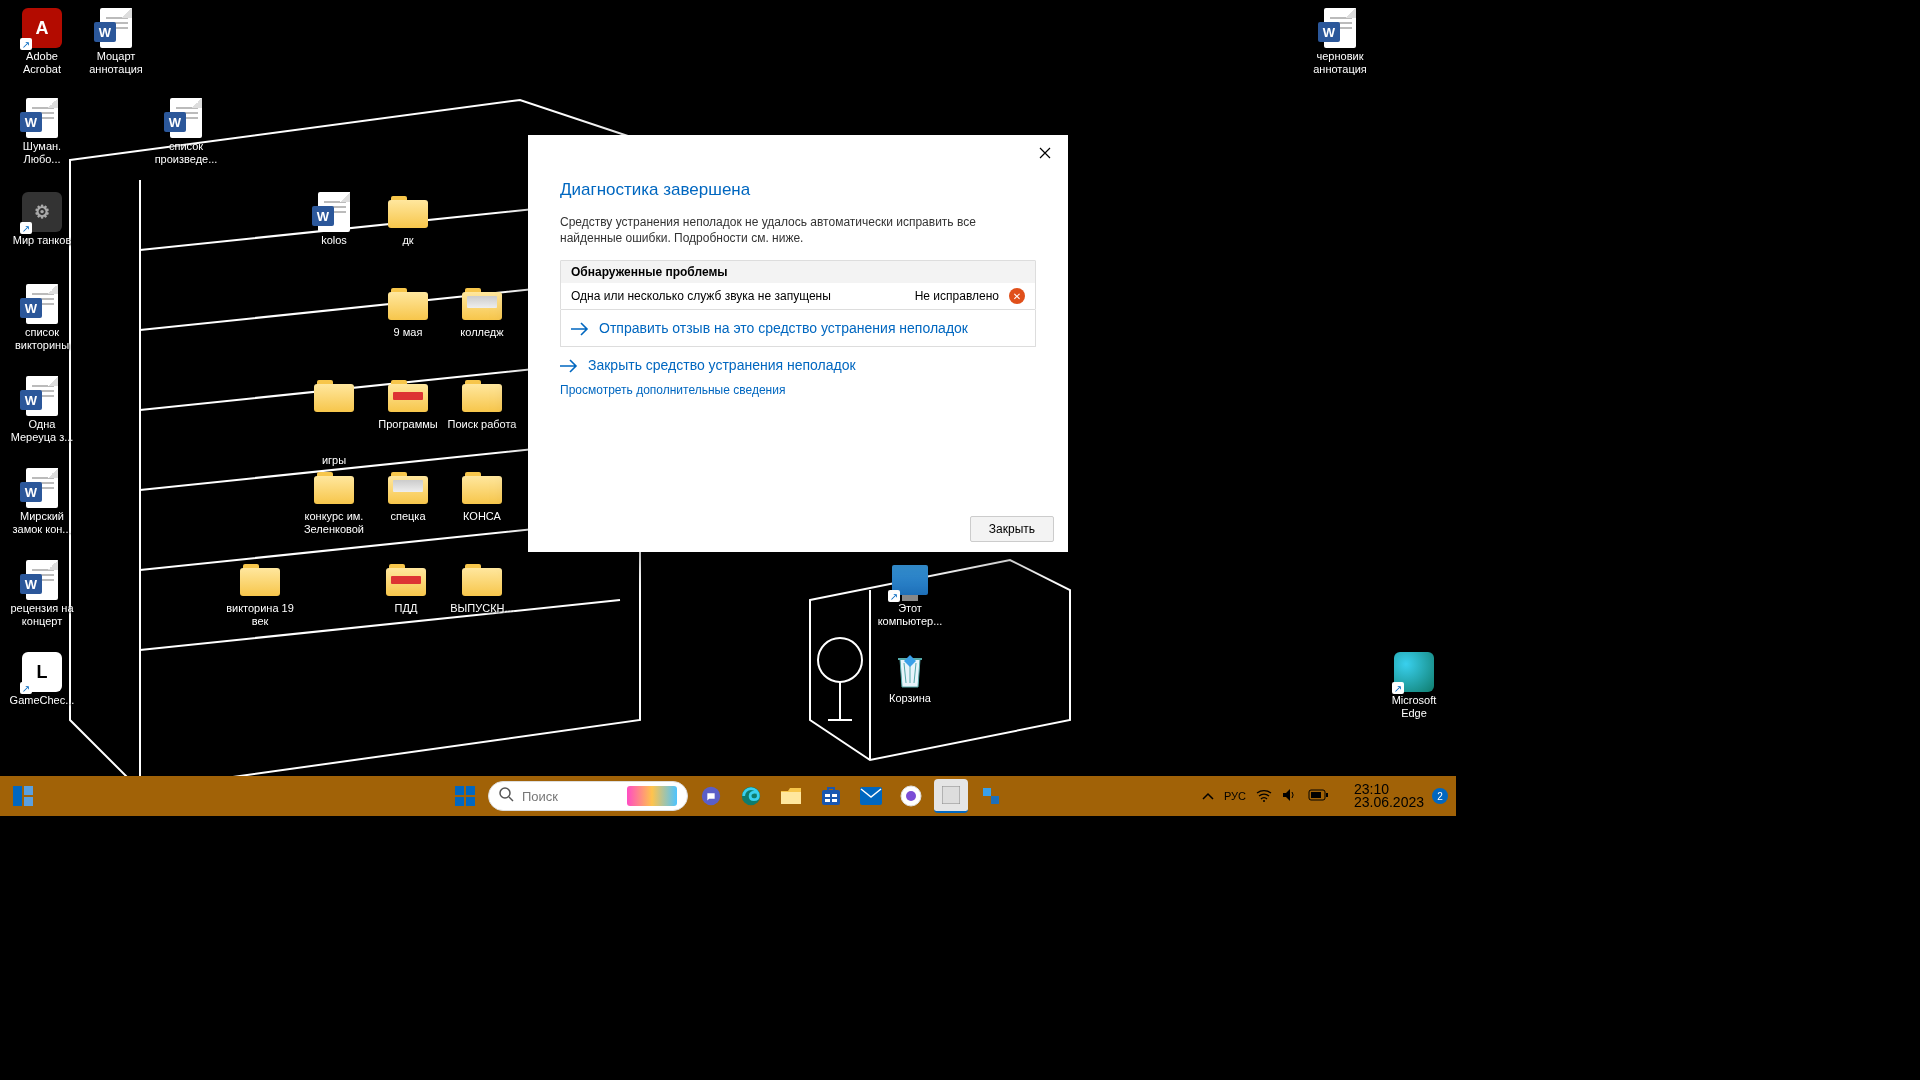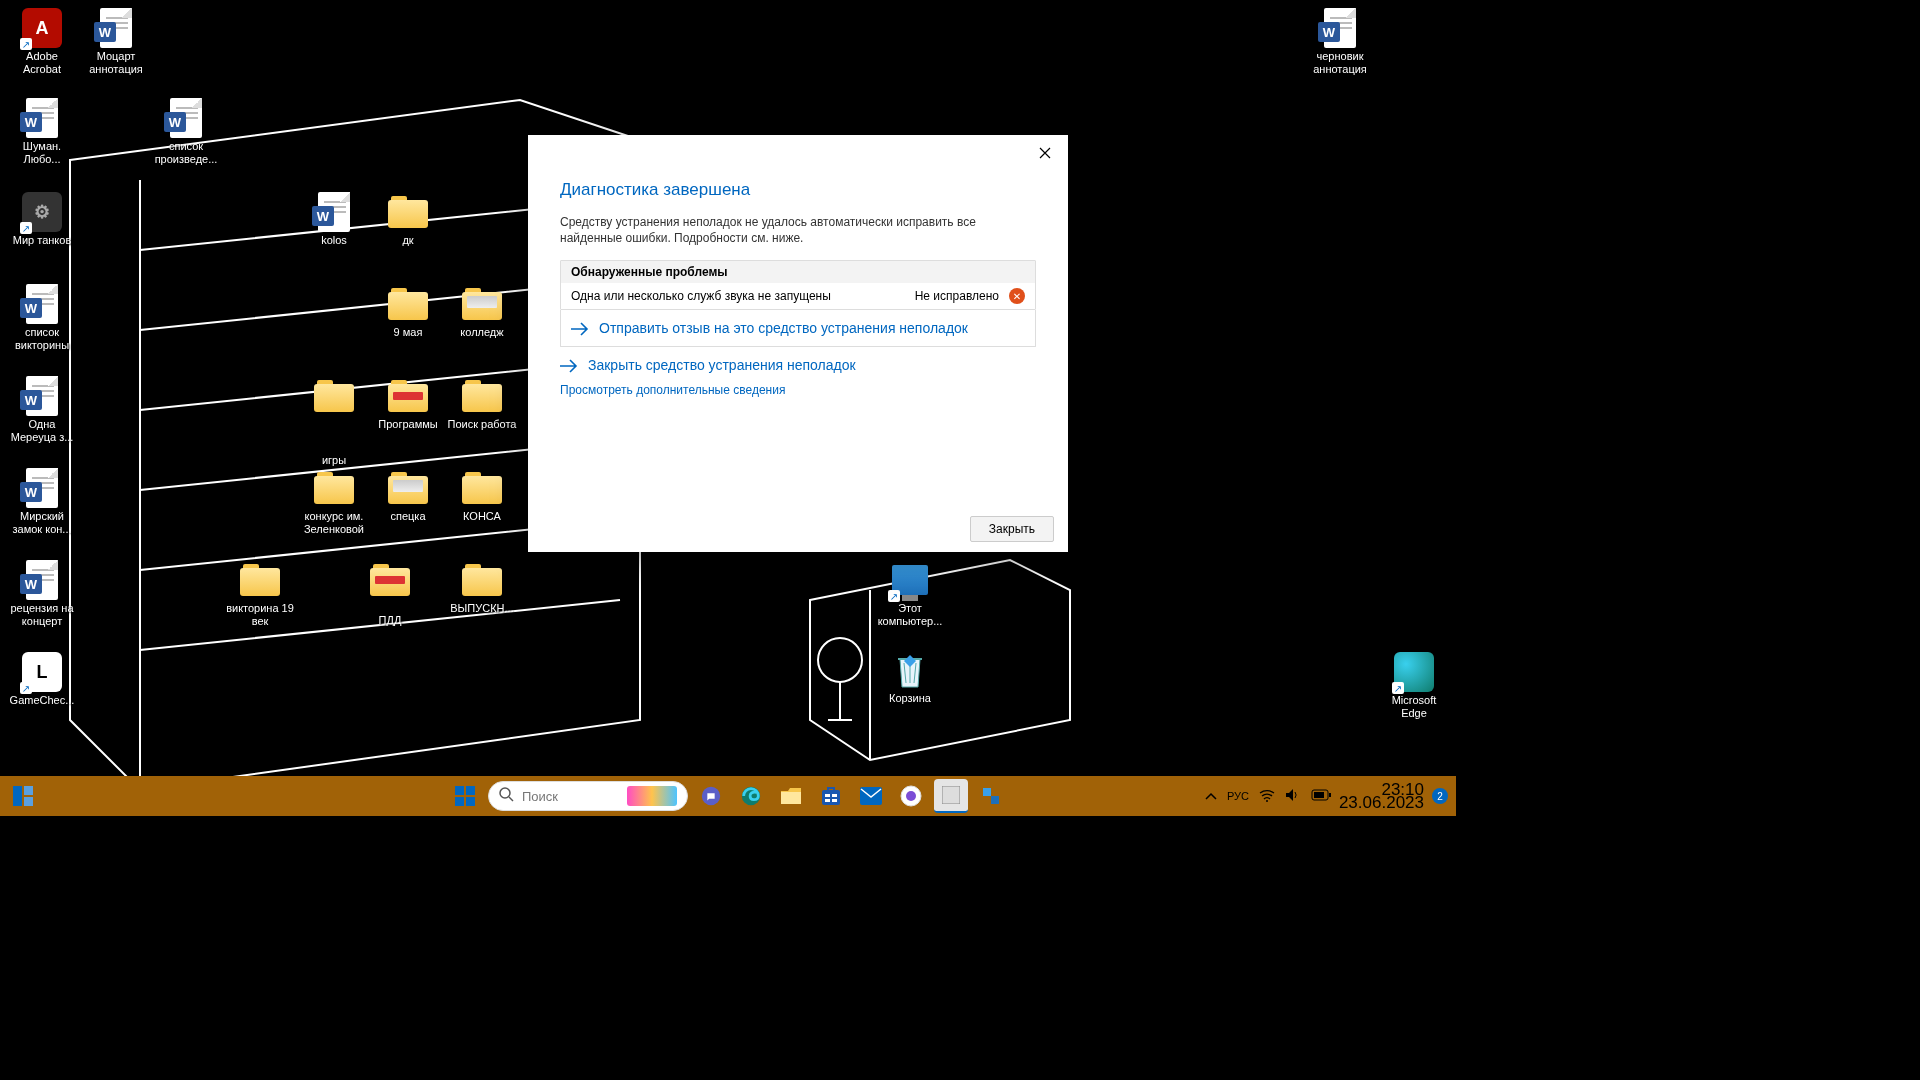--- a/index.html
+++ b/index.html
@@ -332,7 +332,7 @@
       </div>
       <div class="lbl">викторина 19 век</div>
     </div>
-    <div class="di" style="left: 352px; top: 560px; gap: 12px;">
+    <div class="di" style="left: 368px; top: 560px;">
       <div class="ic" style="position:relative">
         <div class="folder-icon">
           <div class="tab"></div>

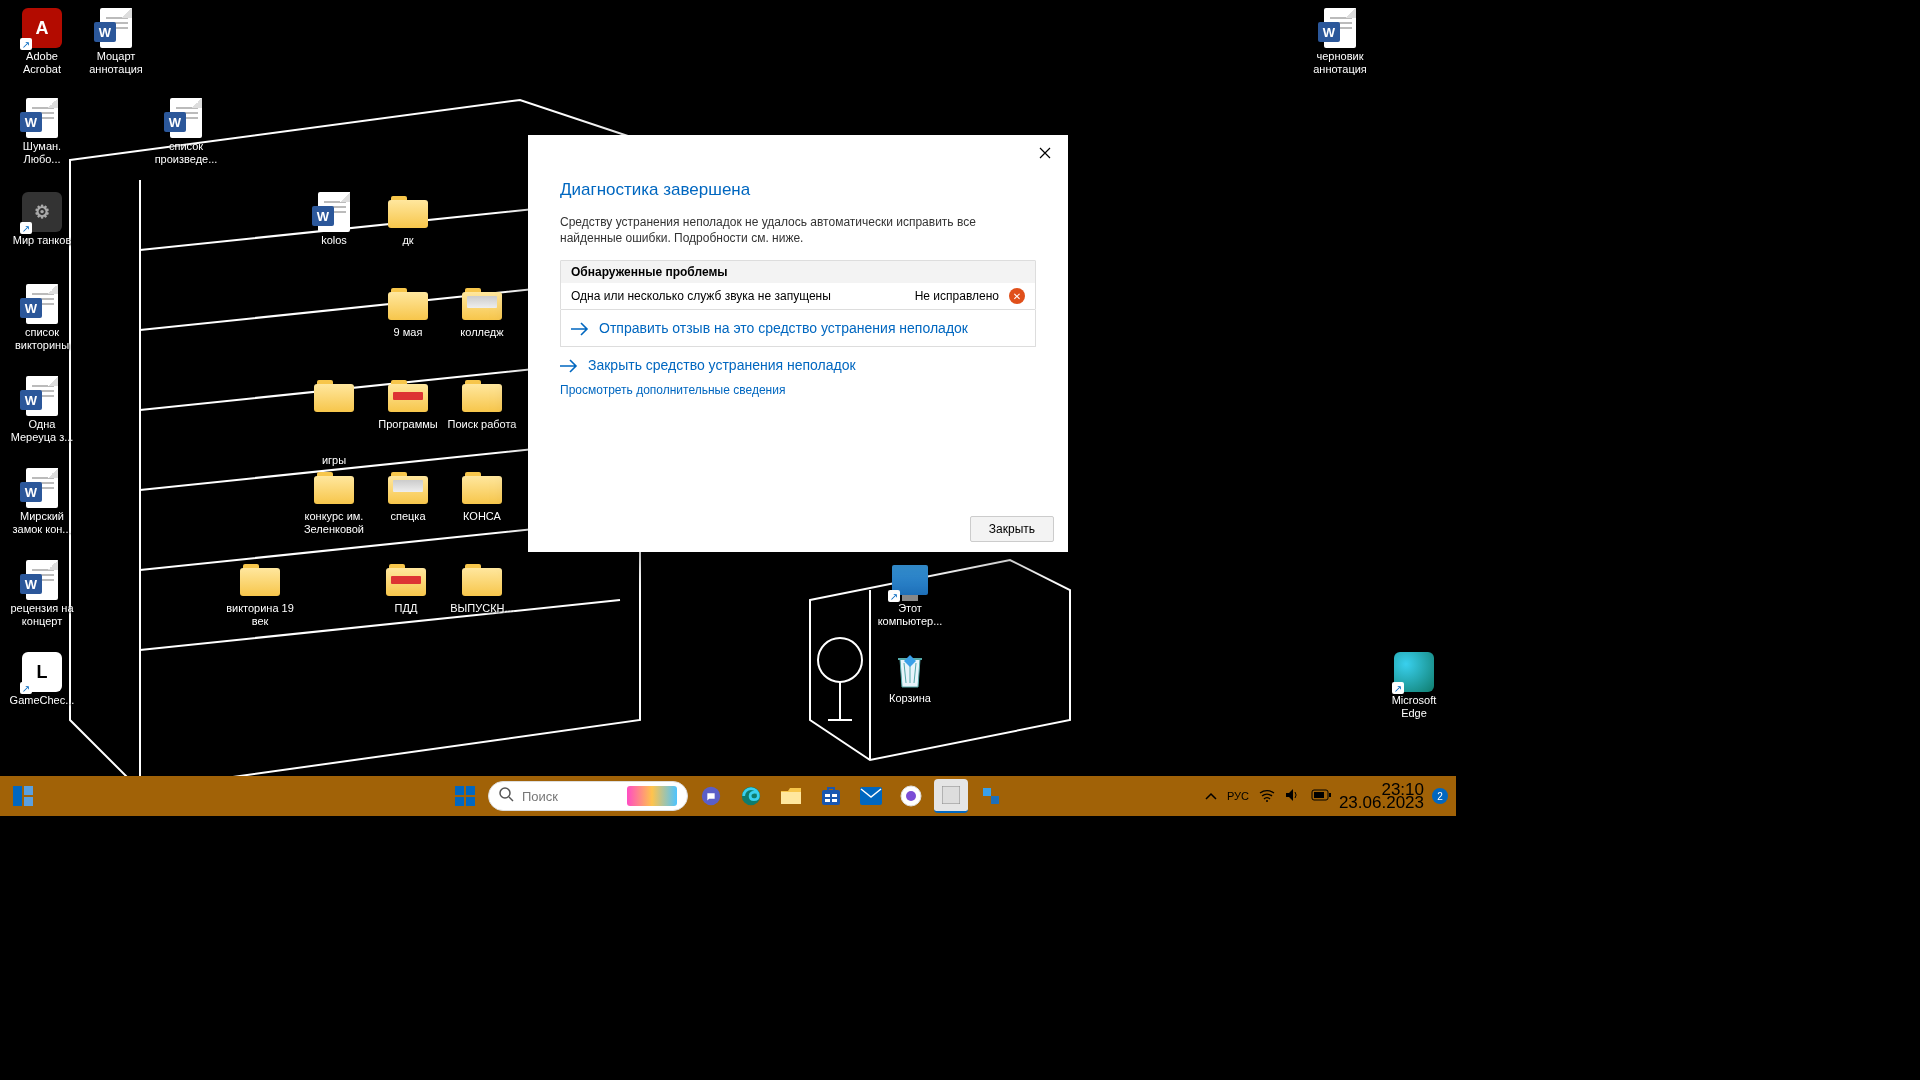--- a/index.html
+++ b/index.html
@@ -71,7 +71,7 @@
   .tb-right { margin-left:auto; display:flex; align-items:center; gap:8px; padding-right:8px; }
   .tray { display:flex; align-items:center; gap:10px; font-size:11px; }
   .tray .chev { cursor:pointer; }
-  .clock { text-align:right; font-size:17px; line-height:13px; cursor:pointer; }
+  .clock { text-align:left; font-size:14px; line-height:13px; cursor:pointer;margin-left:18px; }
   .notif-count { width:16px; height:16px; background:#0067c0; color:#fff; border-radius:50%; font-size:10px; display:flex; align-items:center; justify-content:center; }
 </style>
 </head>

